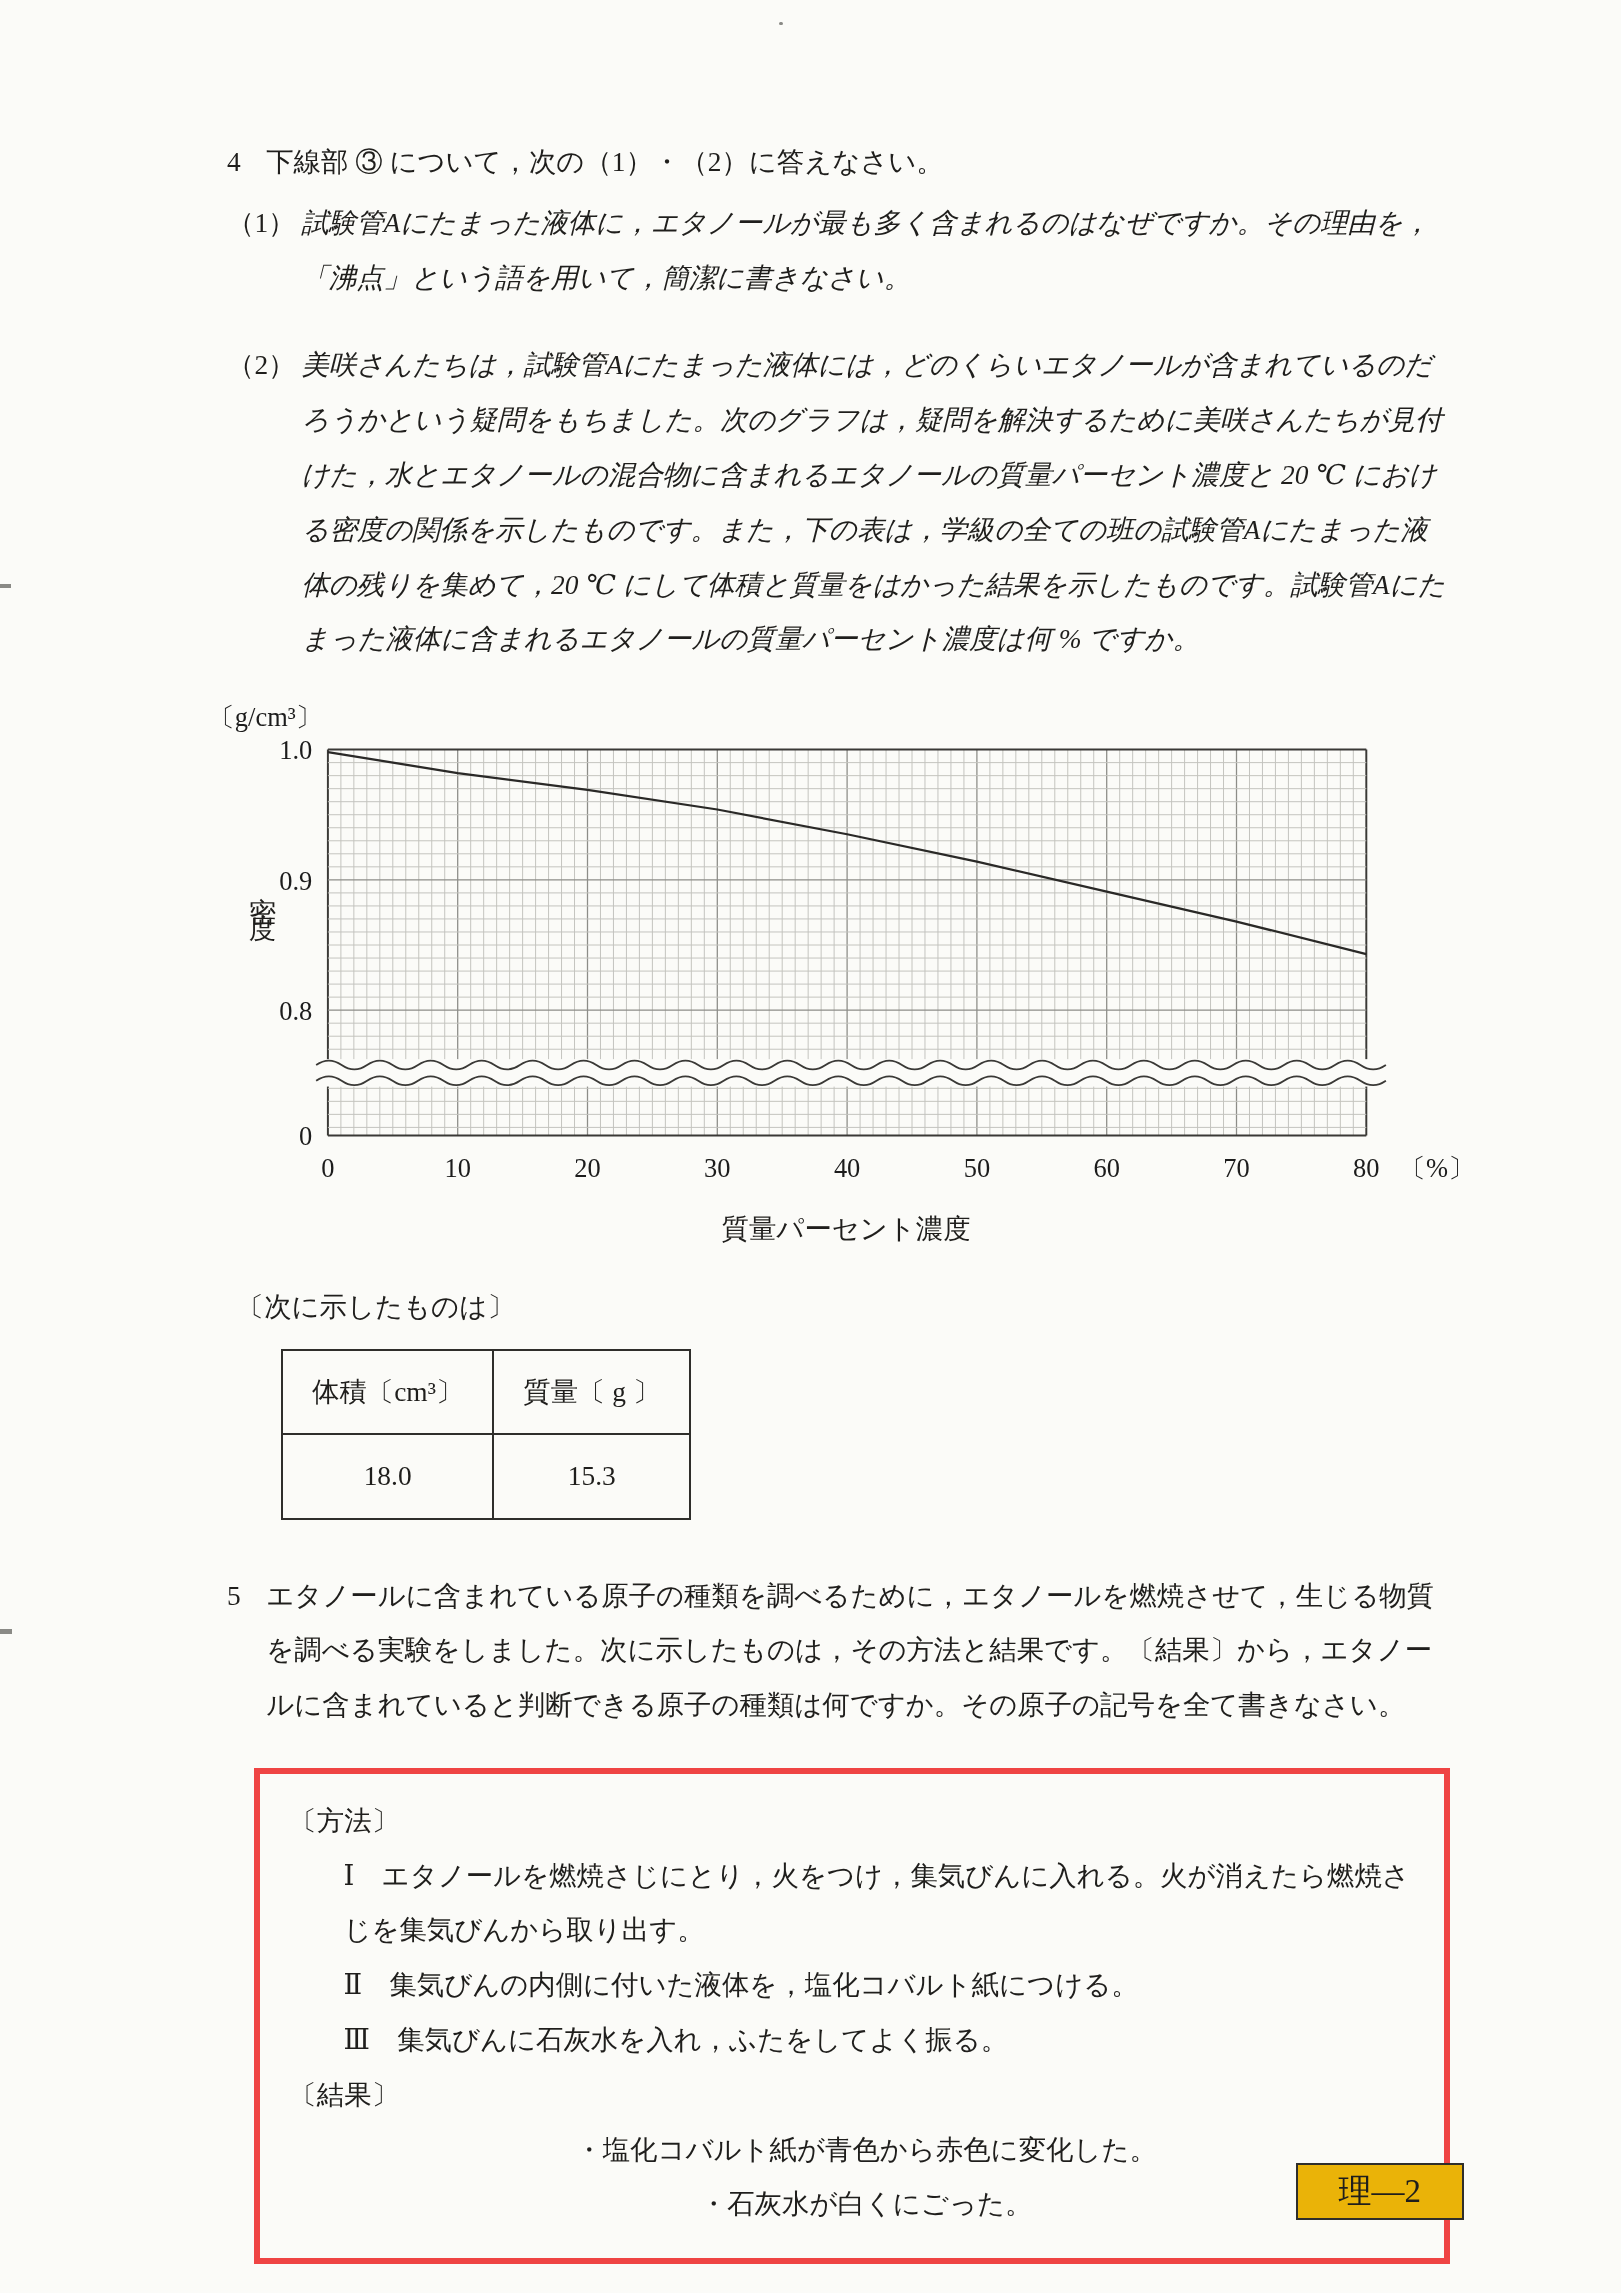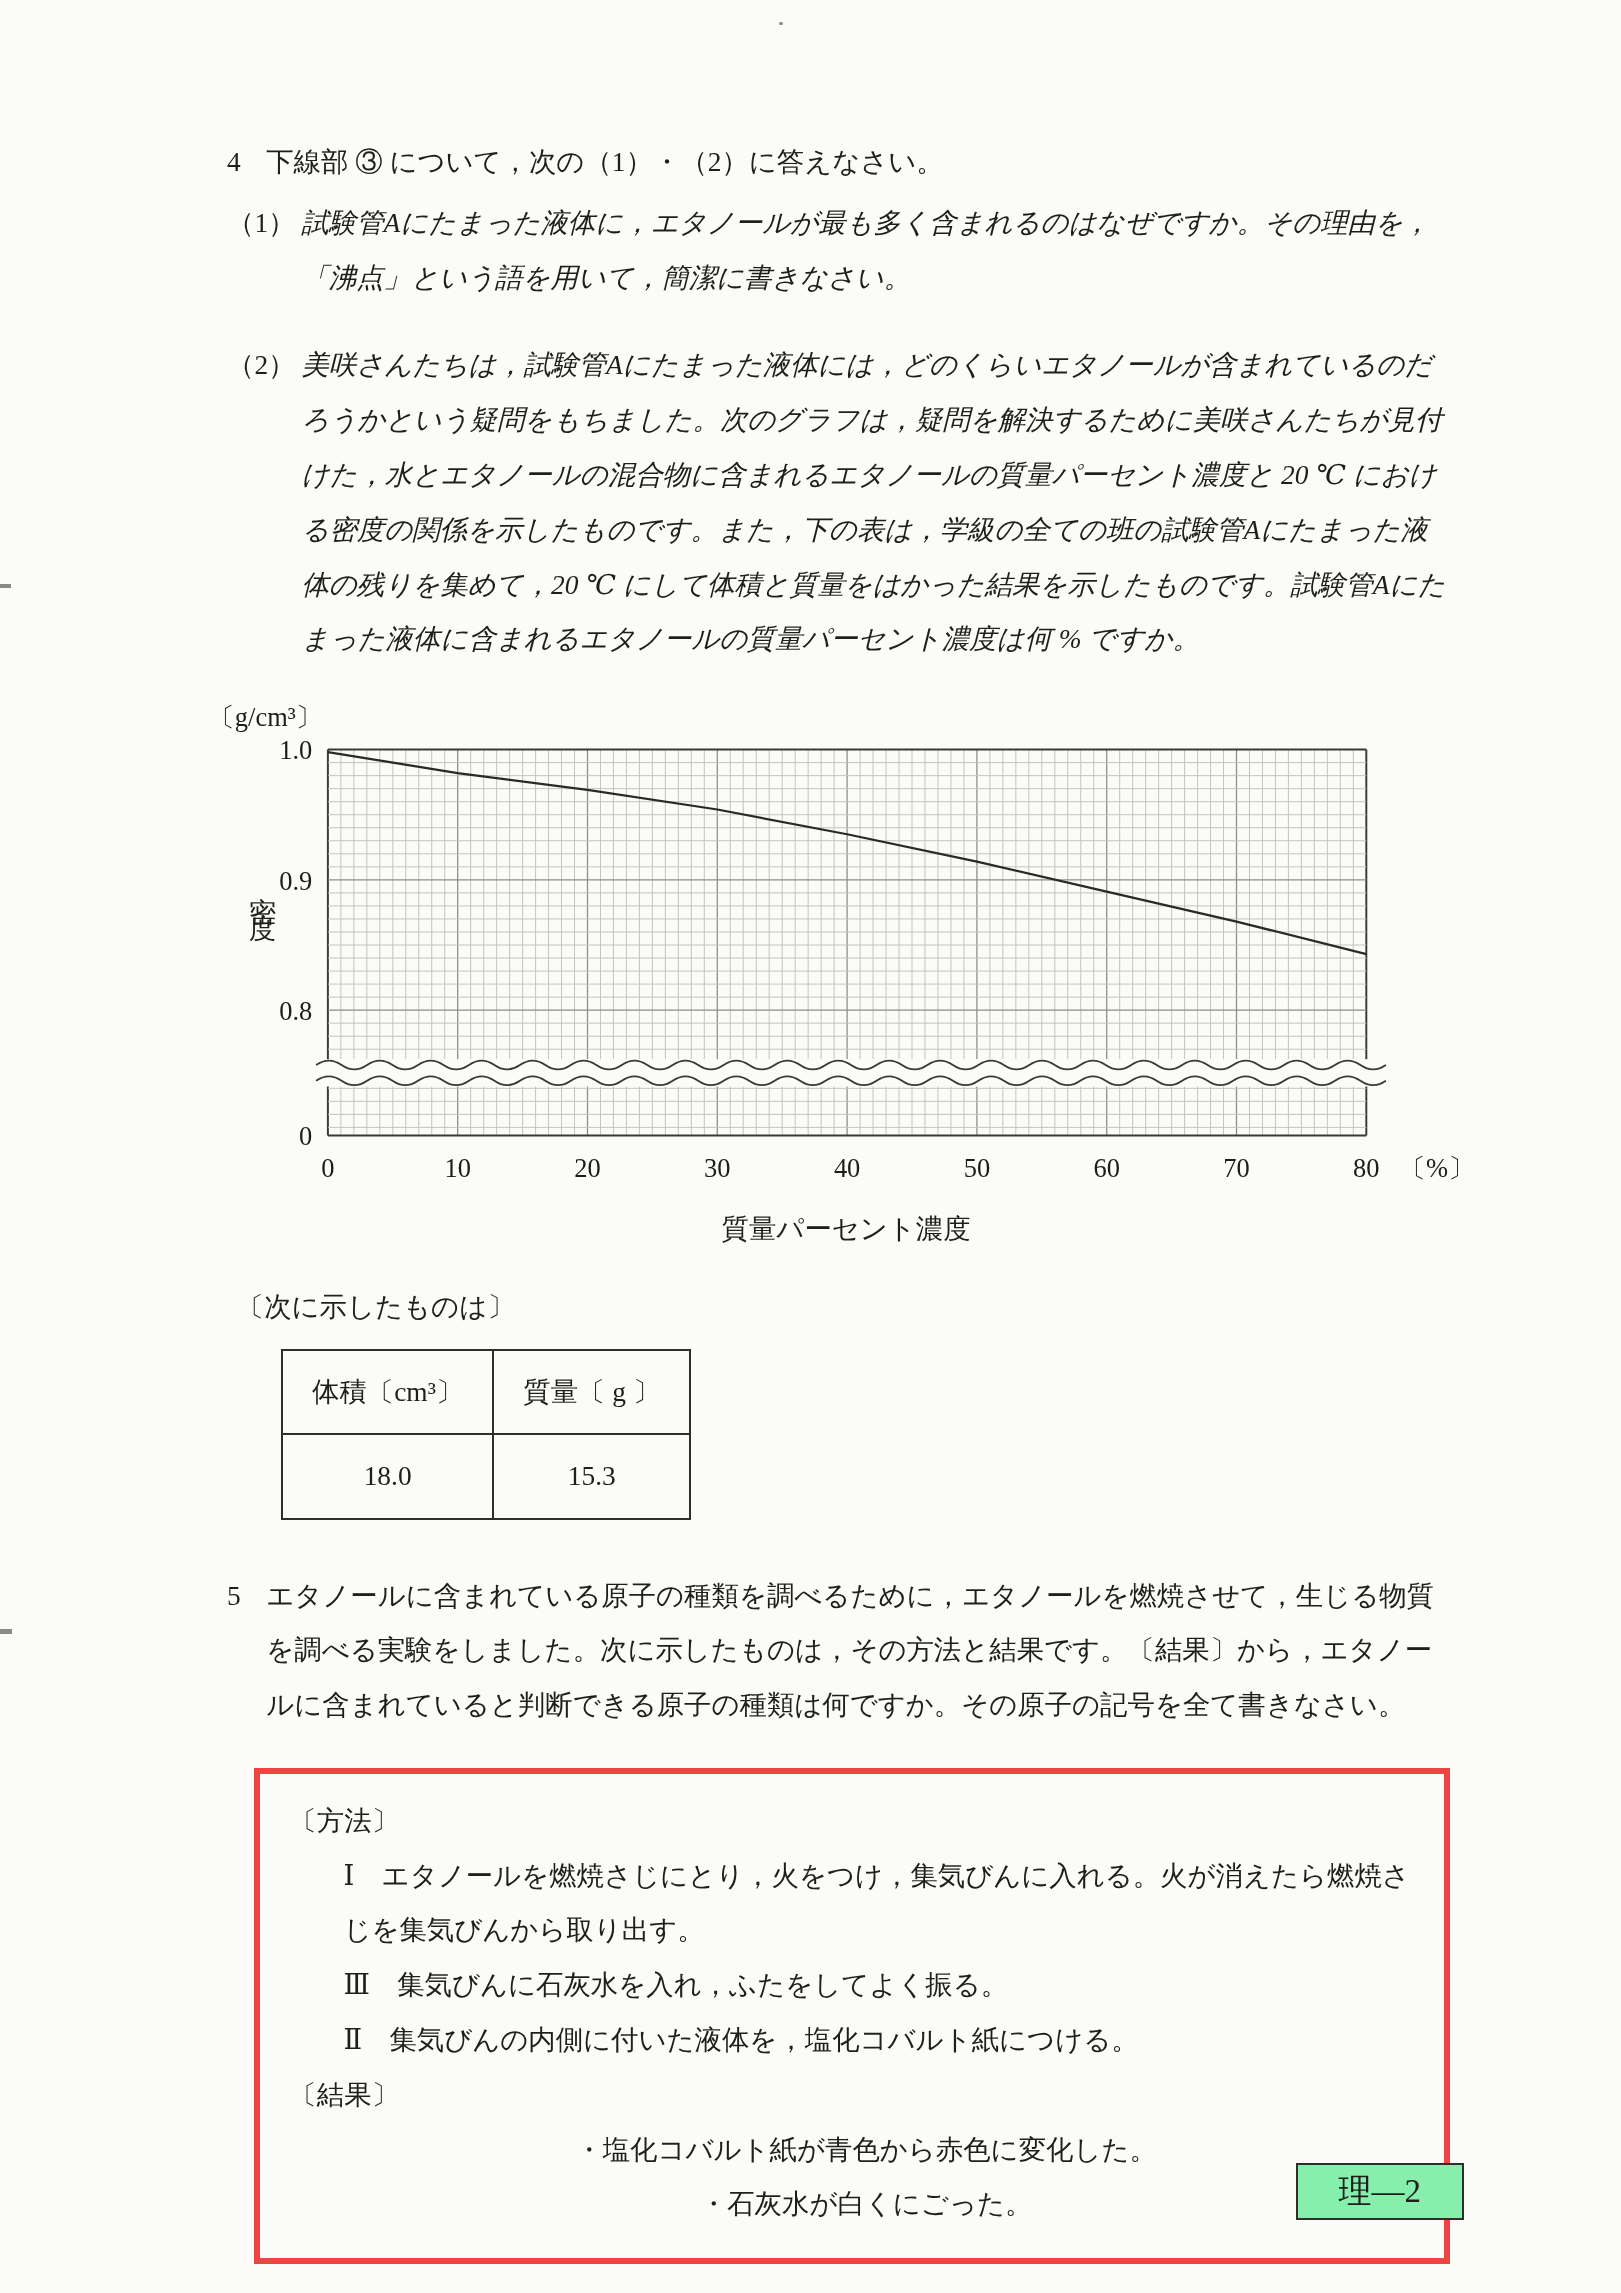--- a/index.html
+++ b/index.html
@@ -246,10 +246,10 @@
       <span class="rn">Ⅰ</span><span>エタノールを燃焼さじにとり，火をつけ，集気びんに入れる。火が消えたら燃焼さじを集気びんから取り出す。</span>
     </div>
     <div class="m-item">
-      <span class="rn">Ⅲ</span><span>集気びんに石灰水を入れ，ふたをしてよく振る。</span>
+      <span class="rn">Ⅱ</span><span>集気びんの内側に付いた液体を，塩化コバルト紙につける。</span>
     </div>
     <div class="m-item">
-      <span class="rn">Ⅱ</span><span>集気びんの内側に付いた液体を，塩化コバルト紙につける。</span>
+      <span class="rn">Ⅲ</span><span>集気びんに石灰水を入れ，ふたをしてよく振る。</span>
     </div>
     <div class="box-h">〔結果〕</div>
     <div class="r-item">・塩化コバルト紙が青色から赤色に変化した。</div>

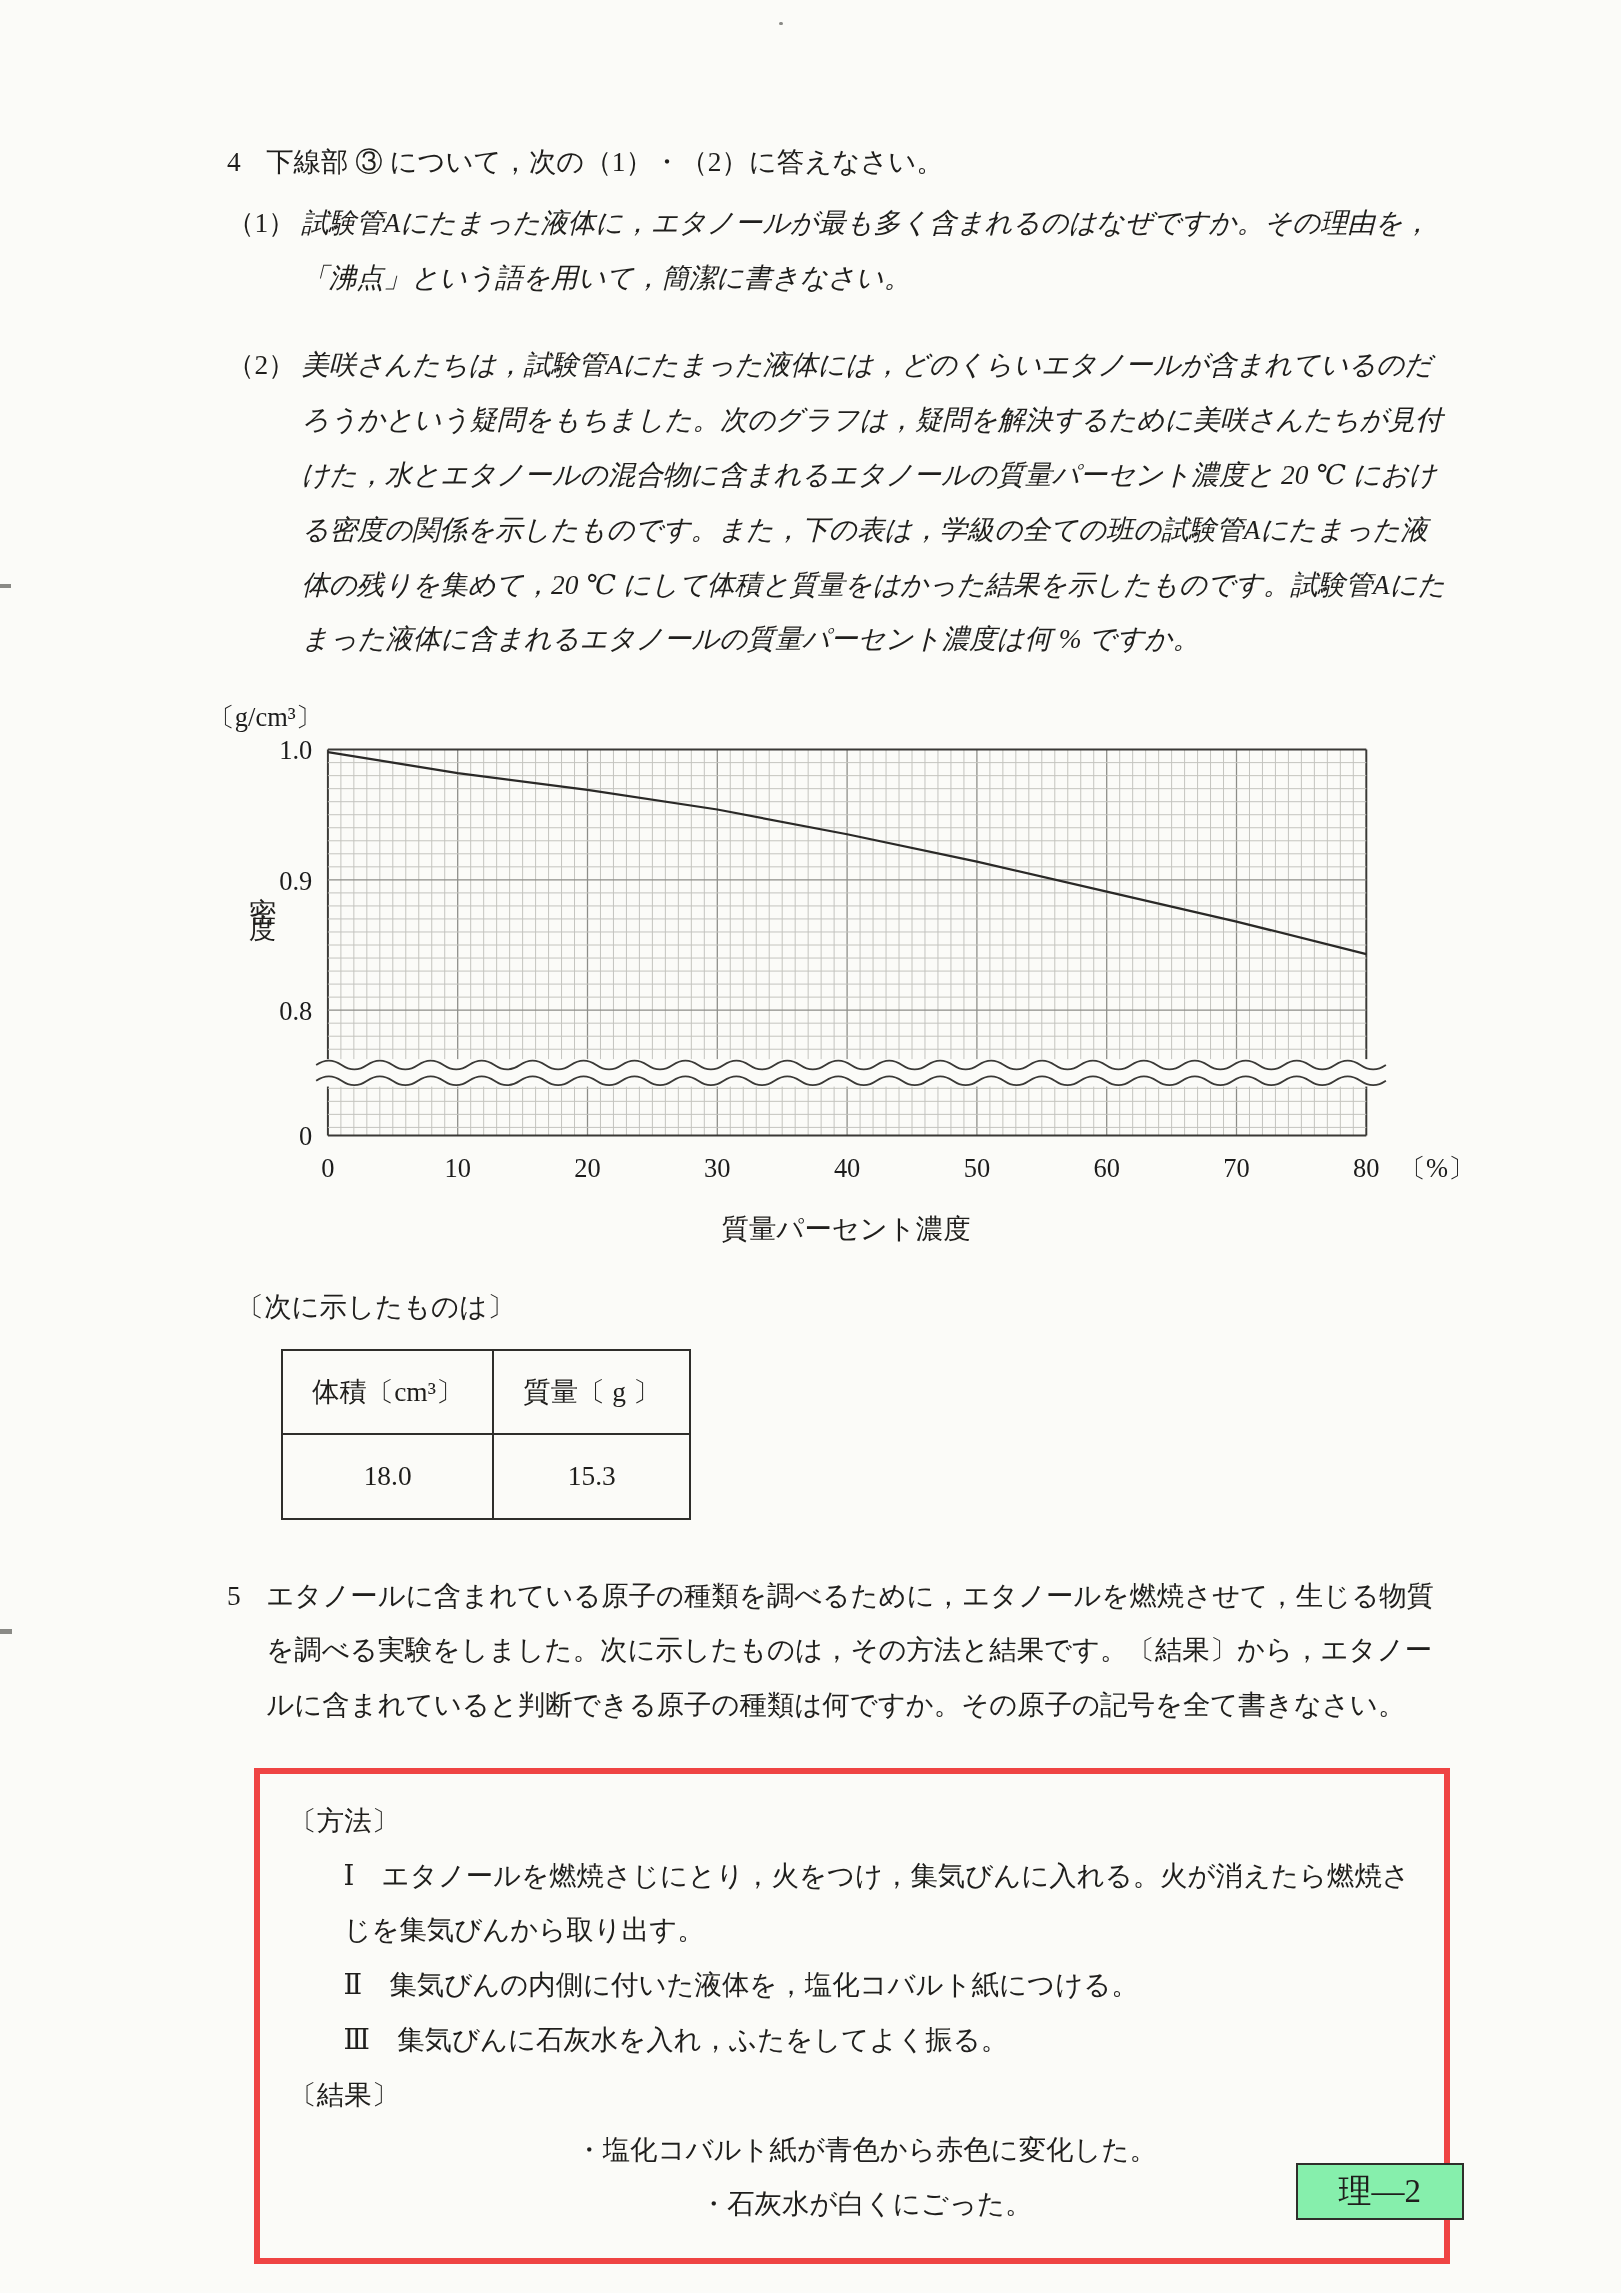--- a/index.html
+++ b/index.html
@@ -58,7 +58,7 @@
   .r-item { margin-left:27.4px;text-align:center; }
 
   .footer-box { position:absolute; right:157px; bottom:74px; border:2px solid #2f2e2b;
-                padding:2px 41px; font-size:33px; line-height:1.5; background:#86efac; }
+                padding:2px 41px; font-size:33px; line-height:1.5; background:#eab308; }
 </style>
 </head>
 <body>

